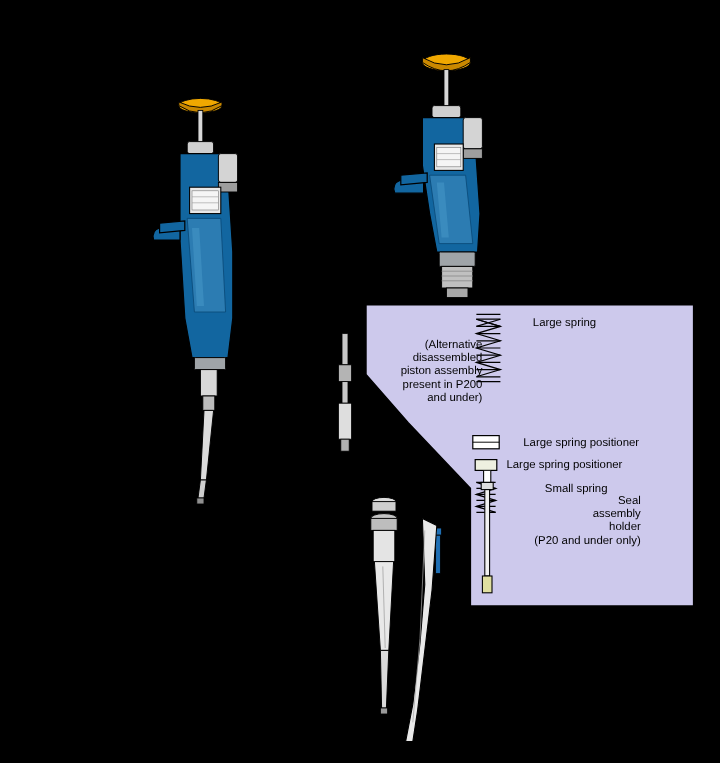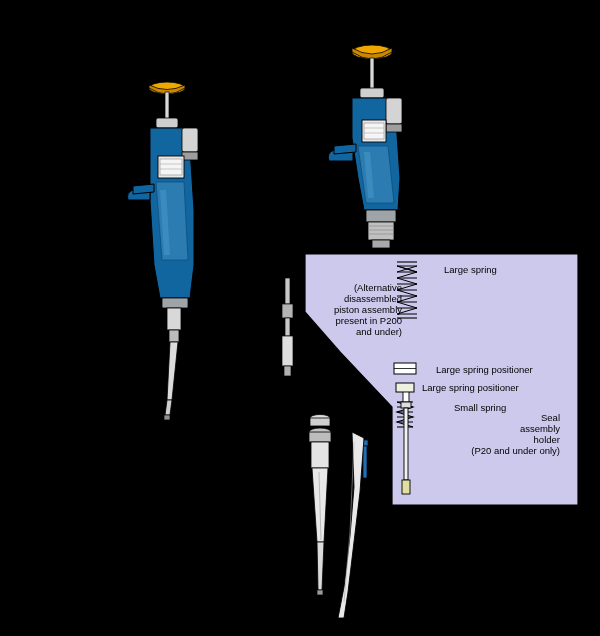--- a/index.html
+++ b/index.html
@@ -181,7 +181,7 @@
         <rect x="4" y="88" width="8" height="14" fill="#e0dfa0" stroke="#000" stroke-width="0.9"></rect>
       </svg>
     </div>
-    <div class="label center" style="left:170px; top:160px; width:110px;">Seal
+    <div class="label center" style="left:144px; top:160px; width:110px;">Seal
 assembly
 holder
 (P20 and under only)</div>

